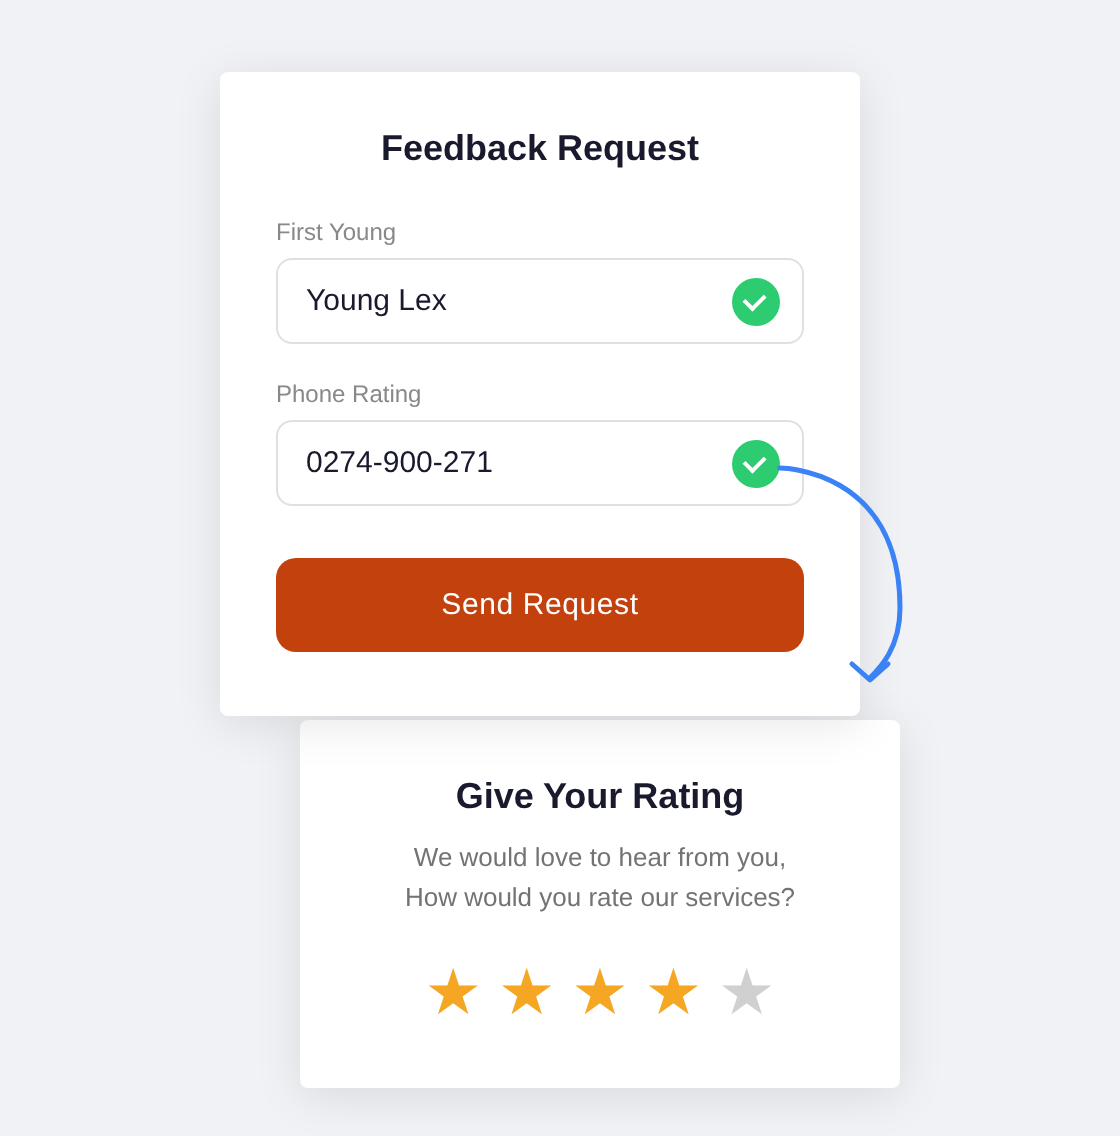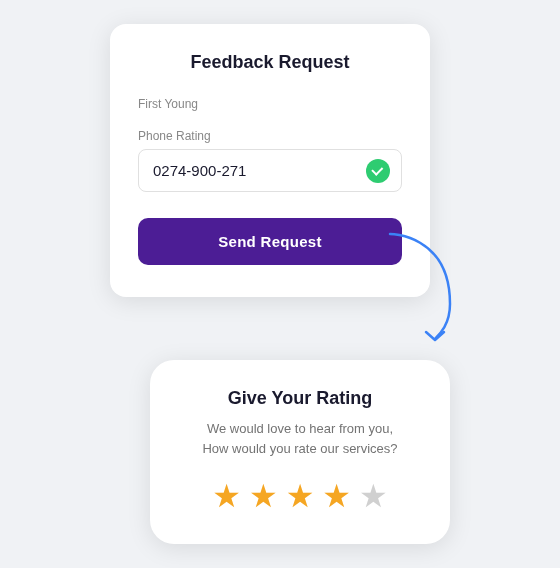--- a/index.html
+++ b/index.html
@@ -29,11 +29,11 @@
     
     .card-top {
       background: #ffffff;
-      border-radius: 16px;
+      border-radius: 4px;
       padding: 28px 28px 32px;
       box-shadow: 0 4px 24px rgba(0,0,0,0.10);
       position: absolute;
-      top: 0;
+      top: 12px;
       left: 0;
       width: 320px;
       z-index: 2;

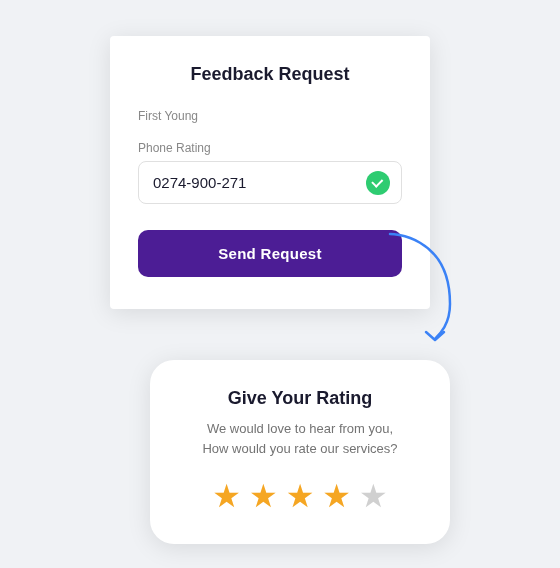--- a/index.html
+++ b/index.html
@@ -179,6 +179,10 @@
 
     <div class="field-group">
       <label class="field-label">First Young</label>
+      <div class="input-wrapper">
+        <input class="input-field" type="text" value="Young Lex" style="">
+        <div class="check-icon"></div>
+      </div>
     </div>
 
     <div class="field-group">

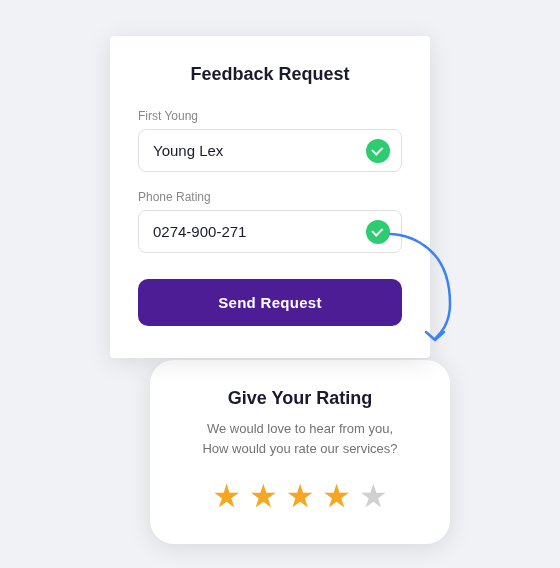--- a/index.html
+++ b/index.html
@@ -100,13 +100,13 @@
 
     .send-btn {
       width: 100%;
-      background: #4c1d95;
+      background: #c2410c;
       color: #fff;
       border: none;
       border-radius: 10px;
       padding: 15px;
       font-size: 15px;
-      font-weight: 700;
+      font-weight: 400;
       cursor: pointer;
       margin-top: 8px;
       letter-spacing: 0.3px;

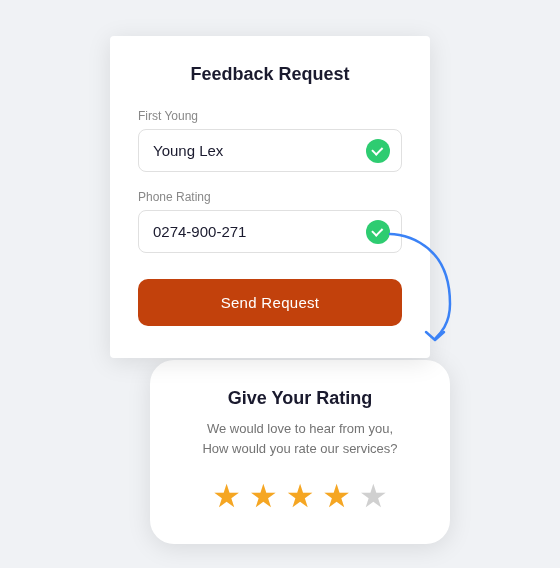--- a/index.html
+++ b/index.html
@@ -125,7 +125,7 @@
     
     .card-bottom {
       background: #ffffff;
-      border-radius: 24px;
+      border-radius: 4px;
       padding: 28px 28px 32px;
       box-shadow: 0 4px 24px rgba(0,0,0,0.10);
       position: absolute;

